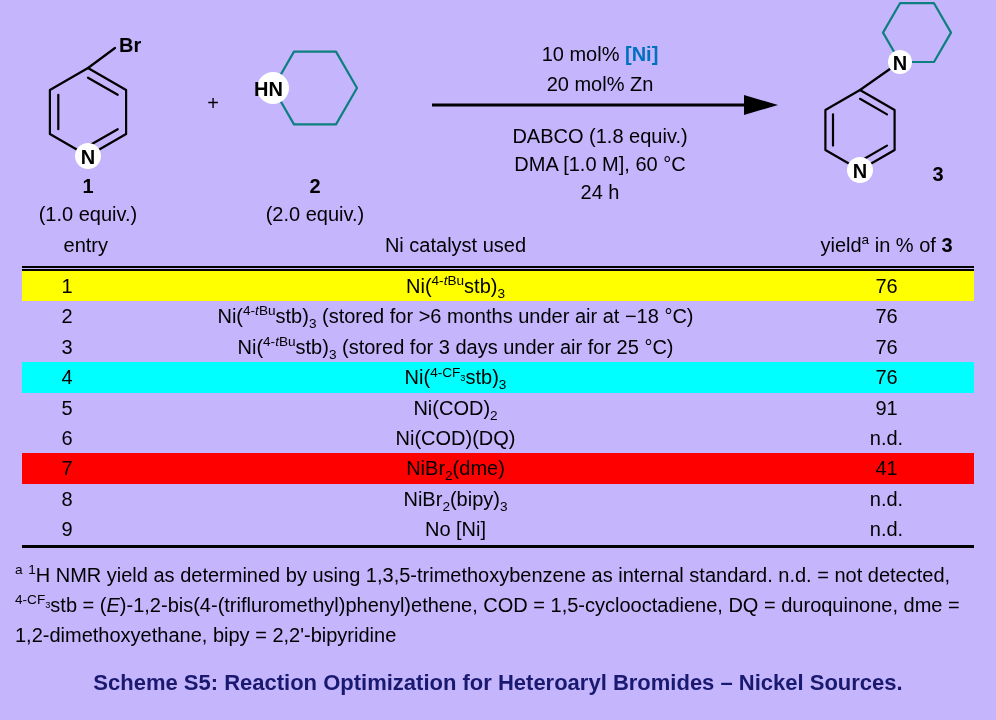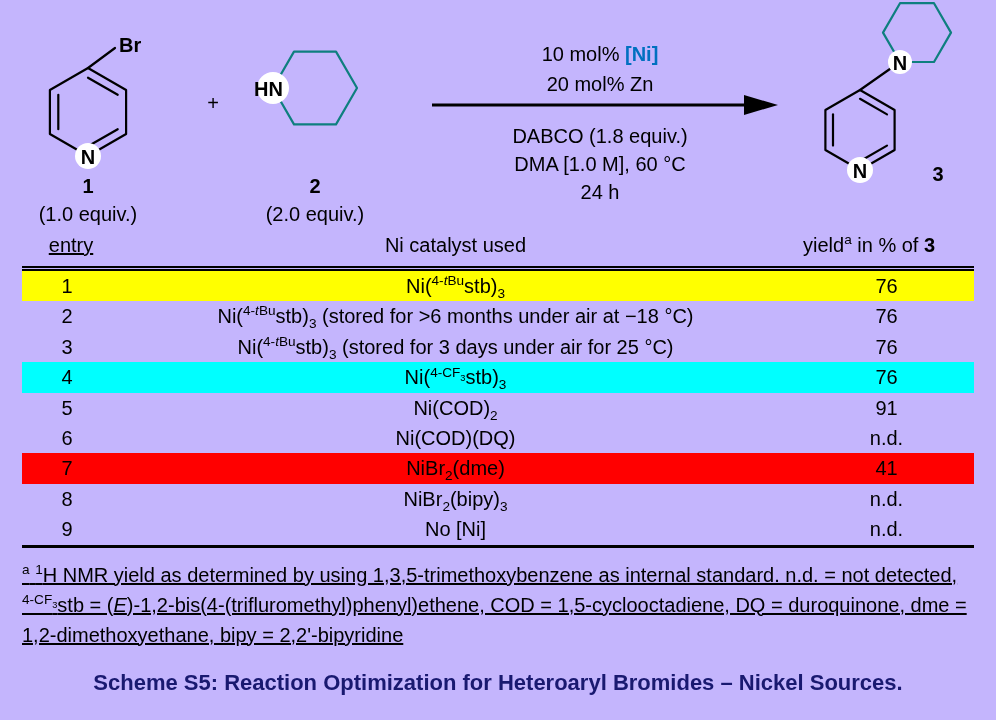--- a/index.html
+++ b/index.html
@@ -15,7 +15,7 @@
   table.opt thead th{
     font-weight:400;padding:4px 4px 9px;border-bottom:5px double #000;
   }
-  table.opt thead th.h-entry{text-align:center;padding-left:12px;text-decoration:underline;}
+  table.opt thead th.h-entry{text-align:right;padding-left:12px;}
   table.opt thead th.h-cat{text-align:center;}
   table.opt thead th.h-yield{text-align:left;}
   table.opt td{

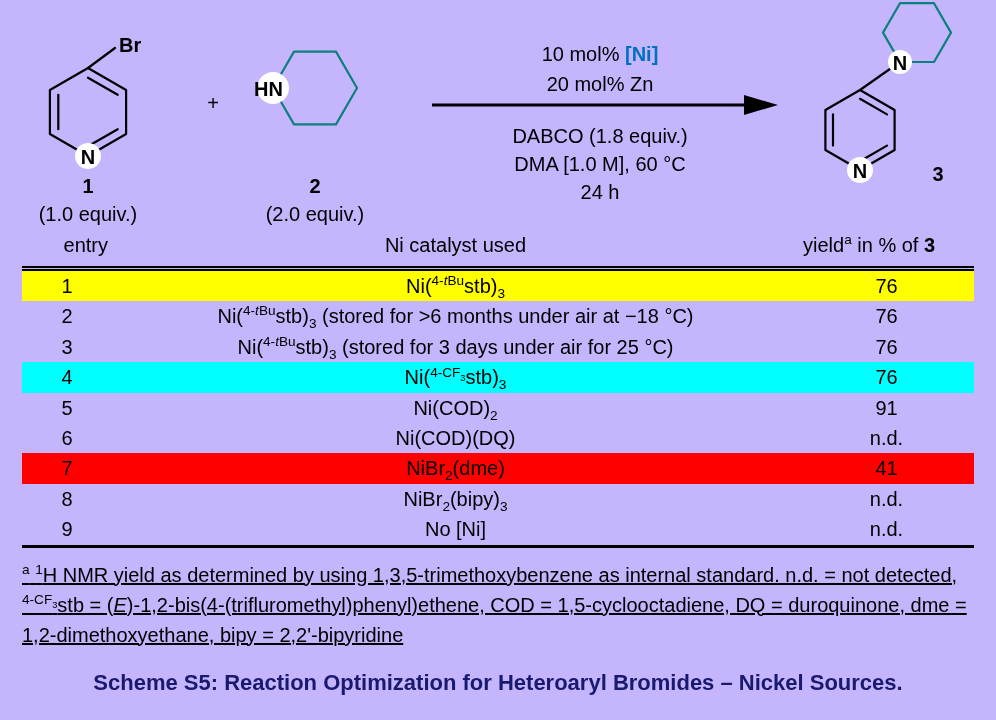--- a/index.html
+++ b/index.html
@@ -17,7 +17,7 @@
   }
   table.opt thead th.h-entry{text-align:right;padding-left:12px;}
   table.opt thead th.h-cat{text-align:center;}
-  table.opt thead th.h-yield{text-align:left;}
+  table.opt thead th.h-yield{text-align:center;}
   table.opt td{
     text-align:center;padding:2px 4px;line-height:1.32;height:25px;
   }

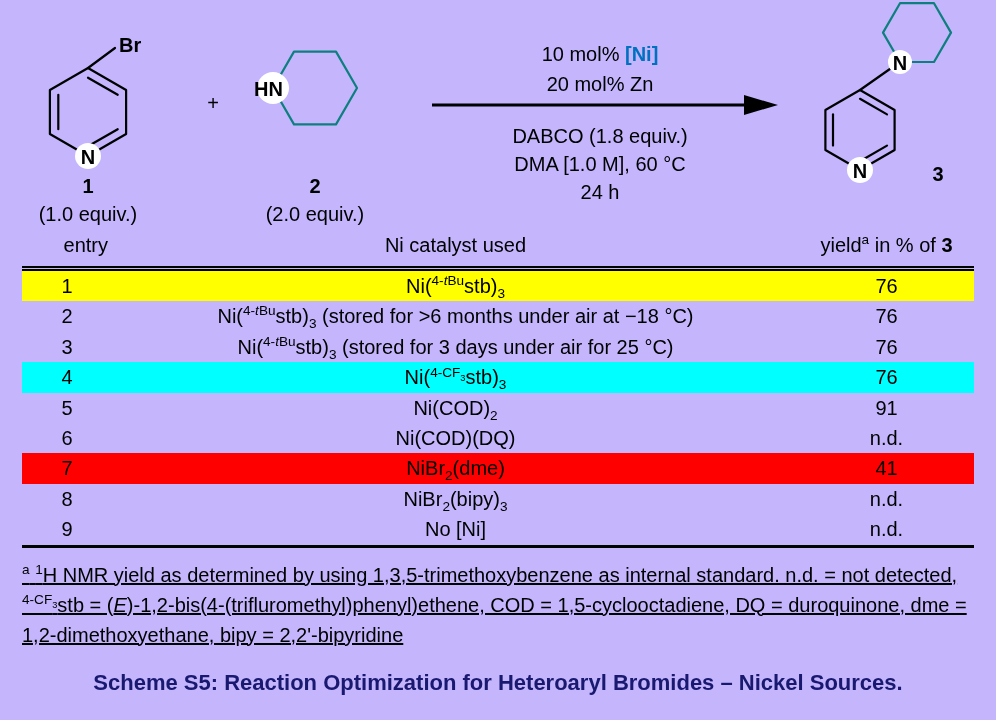--- a/index.html
+++ b/index.html
@@ -26,7 +26,7 @@
   table.opt tbody tr:last-child td{border-bottom:3px solid #000;}
   sup,sub{font-size:68%;line-height:0;}
   .footnote{
-    width:952px;margin:12px 22px 0;font-size:20px;line-height:1.5;text-align:left;text-decoration:underline;
+    width:952px;margin:12px 15px 0;font-size:20px;line-height:1.5;text-align:left;
   }
   .caption{
     margin-top:20px;text-align:center;

